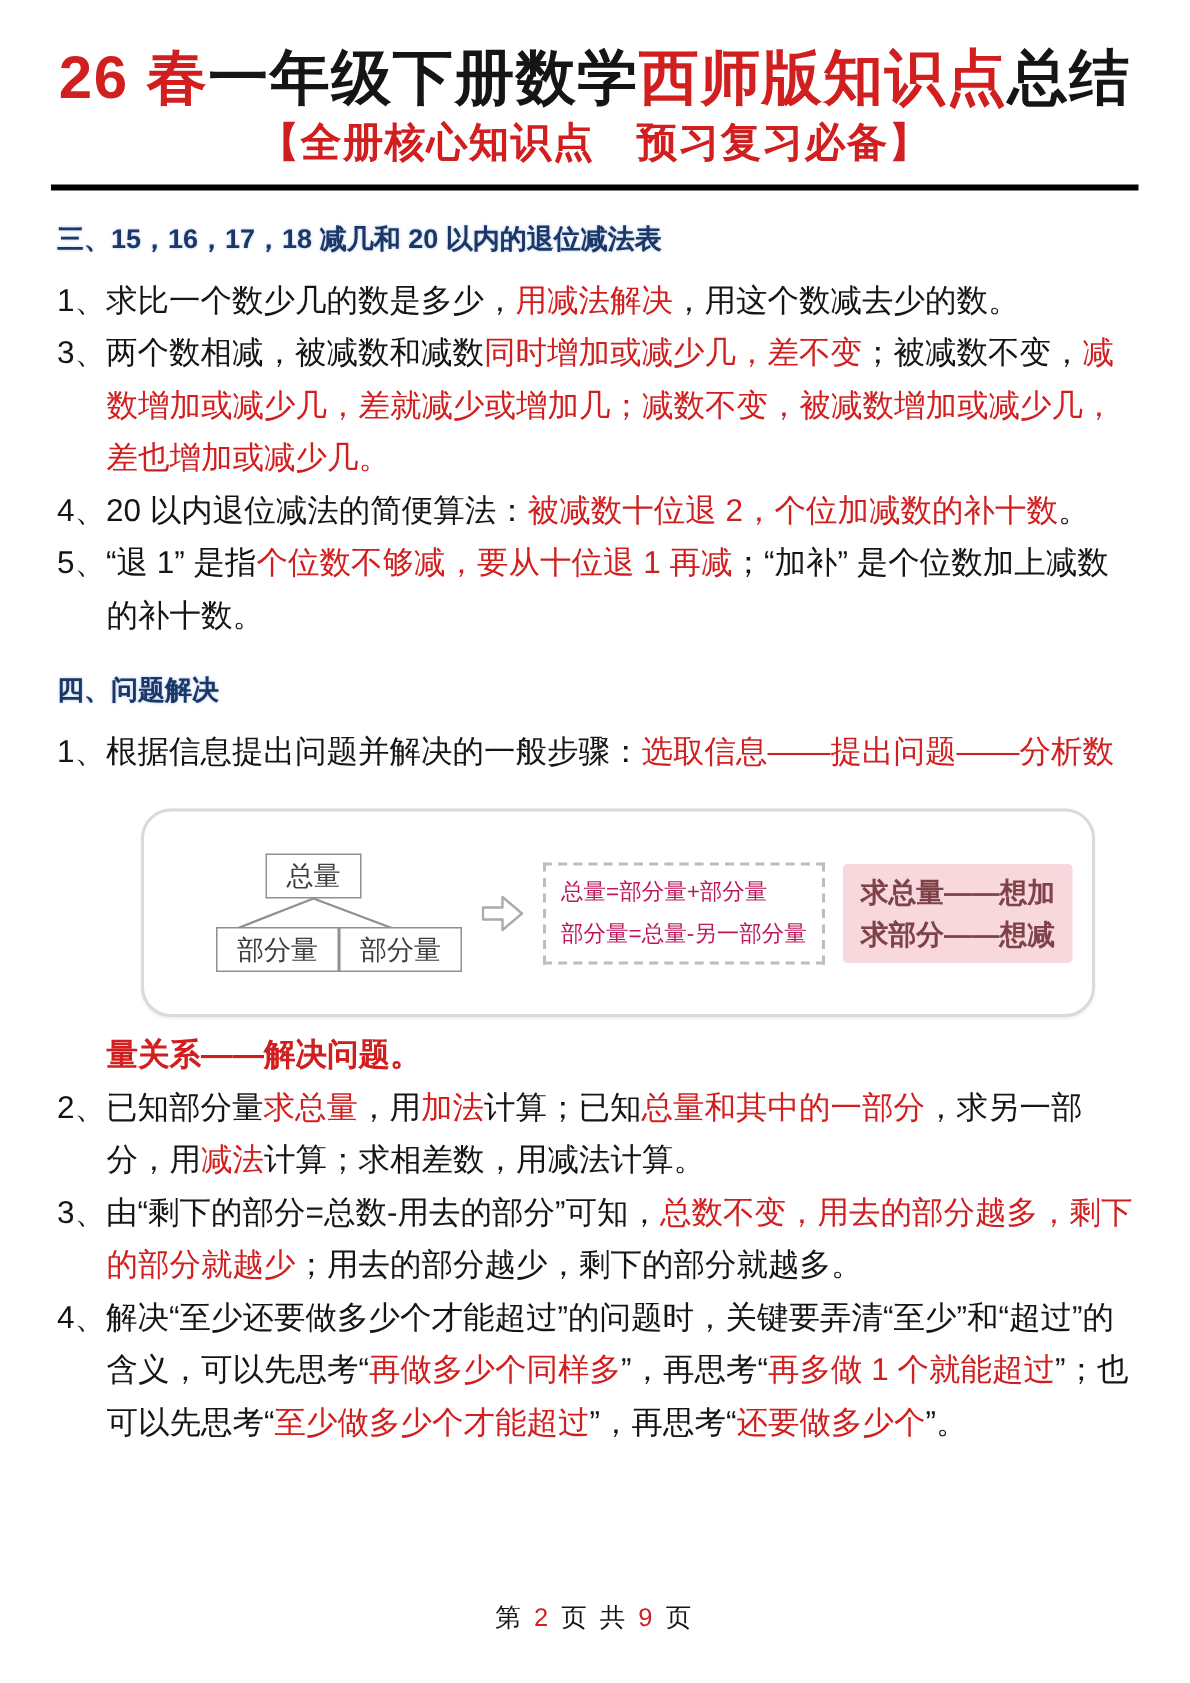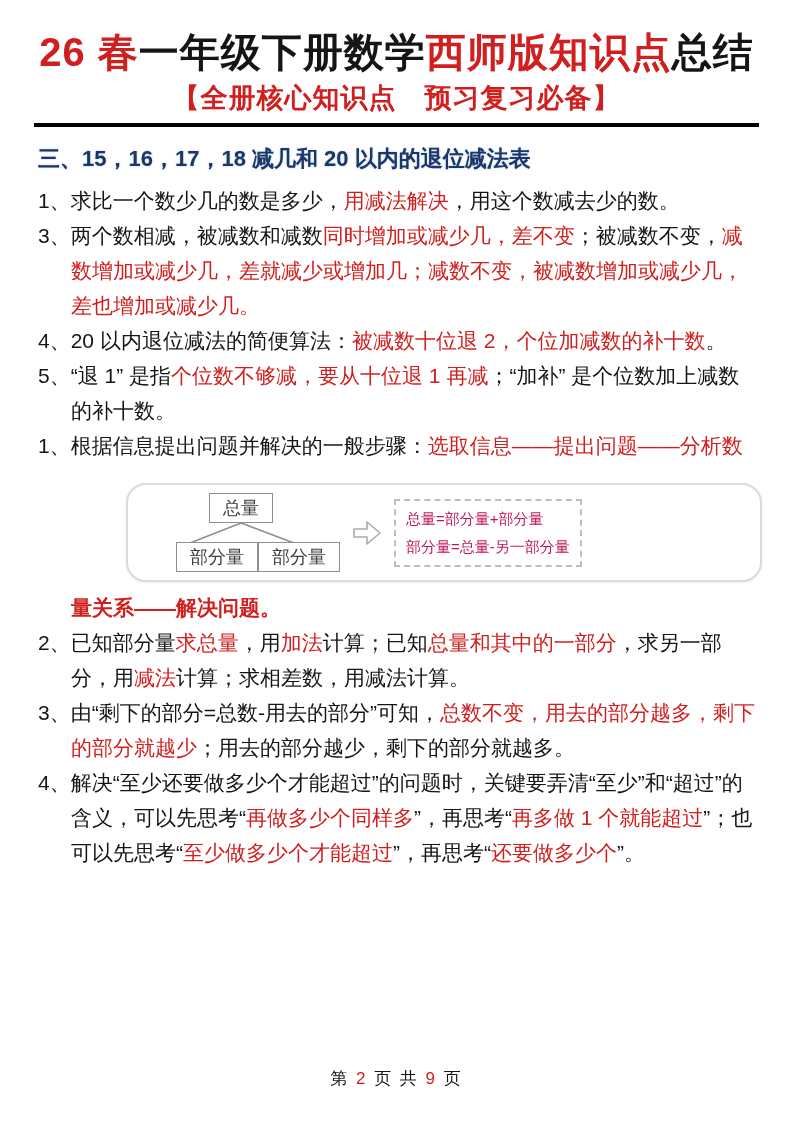--- a/index.html
+++ b/index.html
@@ -28,6 +28,7 @@
     color:#d11f1f;
     margin-top:2px;
     letter-spacing:1px;
+    font-family:Liberation Mono, monospace;
   }
   .rule{
     height:4px;background:#000;

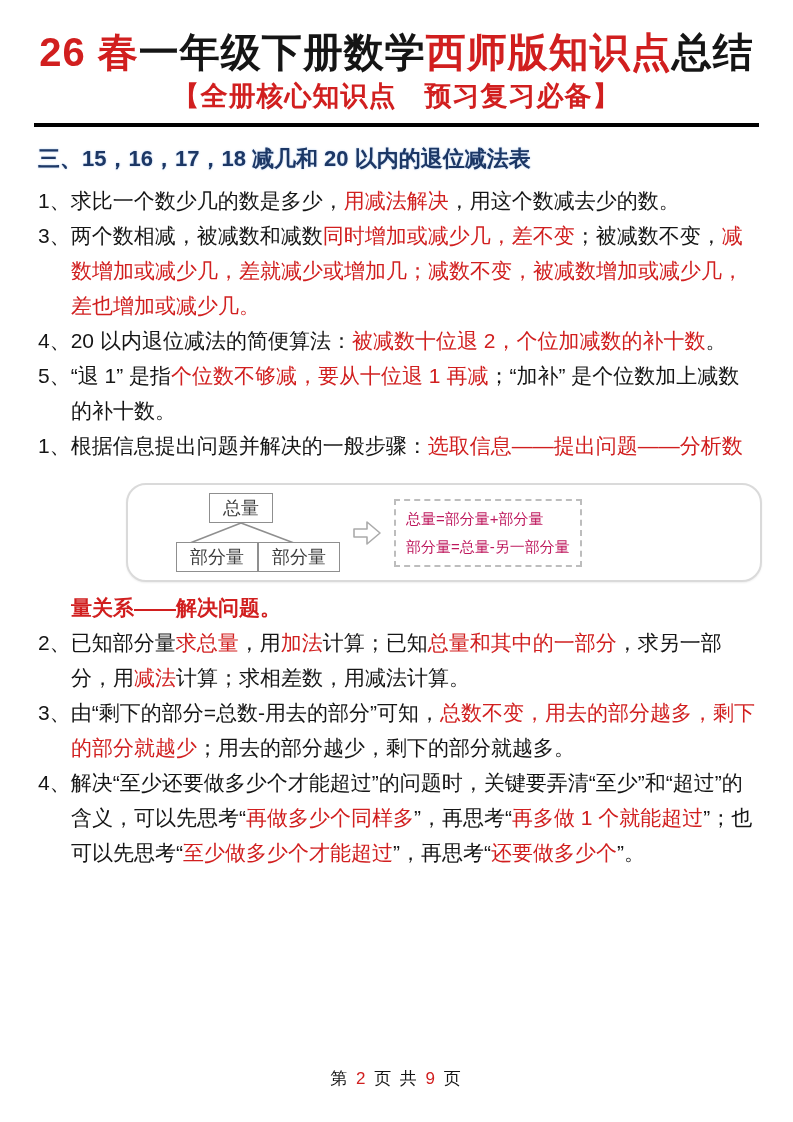--- a/index.html
+++ b/index.html
@@ -37,7 +37,7 @@
   
   .content{margin:0 35px 0 38px;}
   .sec-heading{
-    font-size:22px;line-height:30px;font-weight:bold;
+    font-size:18px;line-height:30px;font-weight:bold;
     color:#1c3765;
     text-shadow:0 0 2px rgba(108,156,222,.6);
     margin:17px 0 9px 0;

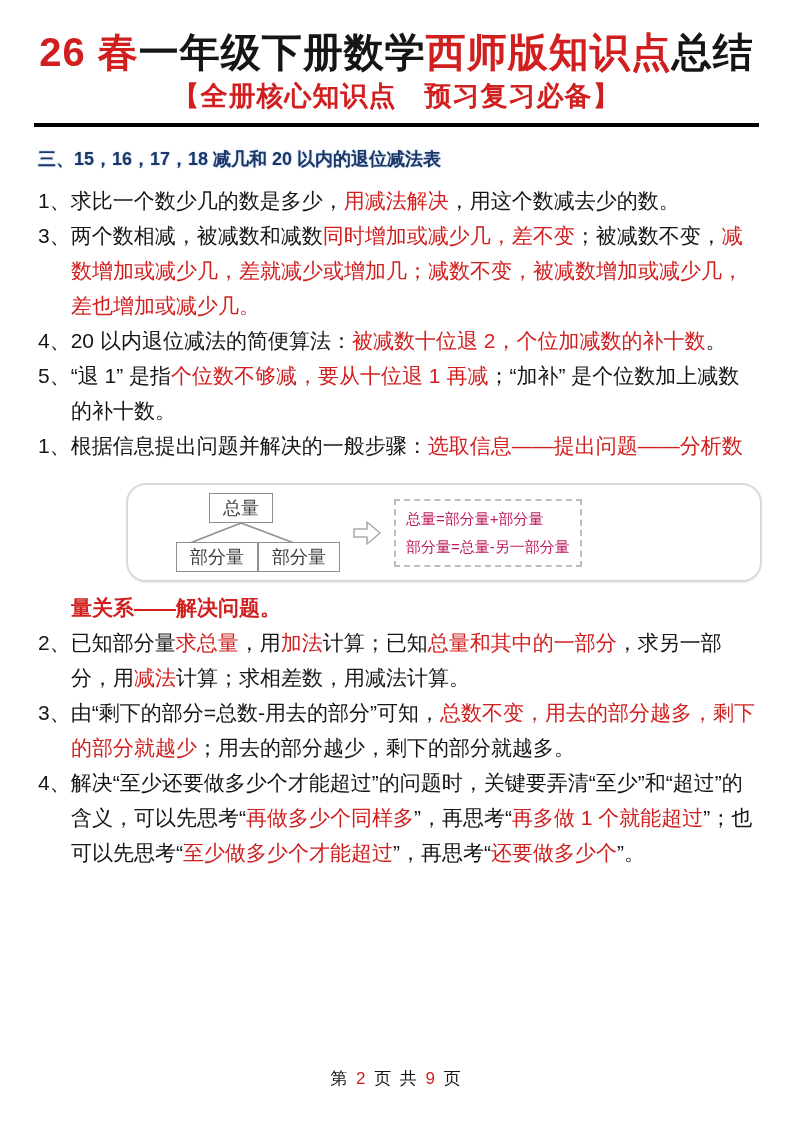--- a/index.html
+++ b/index.html
@@ -131,6 +131,7 @@
       <span class="num">5、</span><span><span class="seg-black">“退 1” 是指</span><span class="seg-red">个位数不够减，要从十位退 1 再减</span><span class="seg-black">；“加补” 是个位数加上减数的补十数。</span></span>
     </div>
 
+    <div class="sec-heading">四、问题解决</div>
 
     <div class="item">
       <span class="num">1、</span><span><span class="seg-black">根据信息提出问题并解决的一般步骤：</span><span class="seg-red">选取信息——提出问题——分析数</span></span>

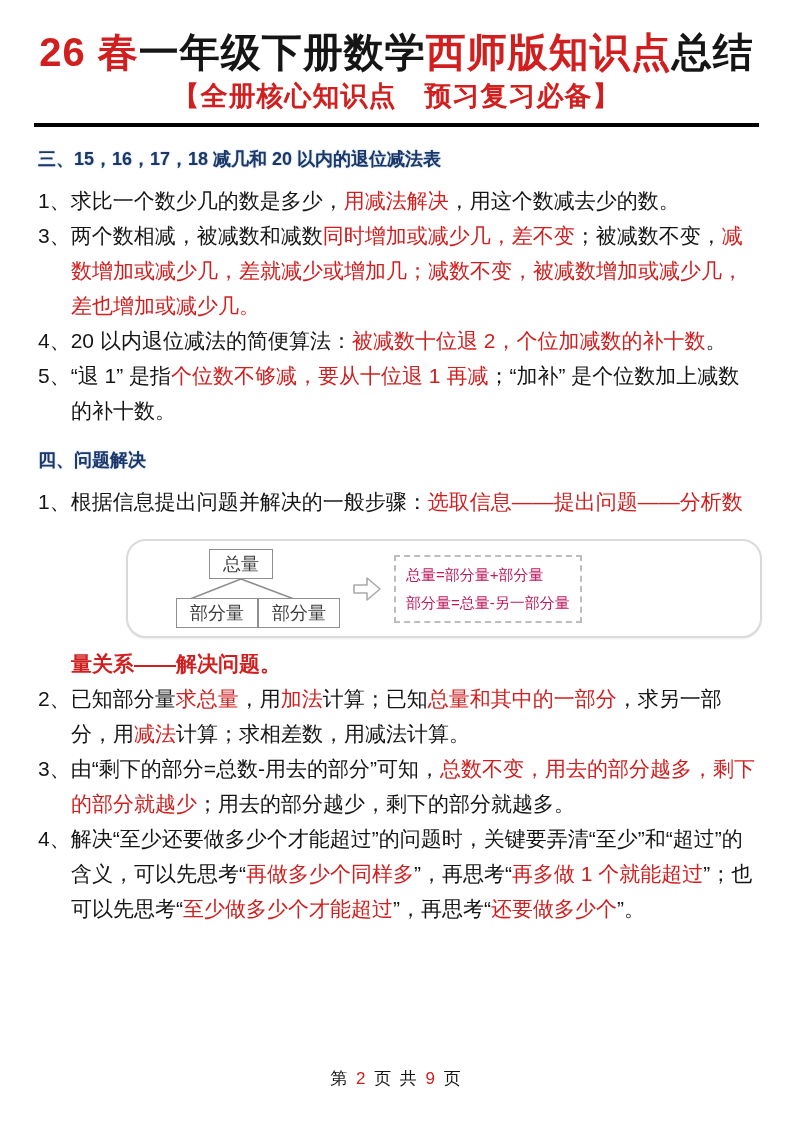--- a/index.html
+++ b/index.html
@@ -57,11 +57,11 @@
   
   .diagram{
     width:604px;
-    margin:20px 0 8px 88px;
+    margin:20px 0 8px 56px;
     border:2px solid #dadada;
     border-radius:20px;
     box-shadow:0 1px 2px rgba(0,0,0,.07);
-    padding:8px 14px;
+    padding:28px 14px;
     display:flex;align-items:center;gap:12px;
     background:#fff;
   }

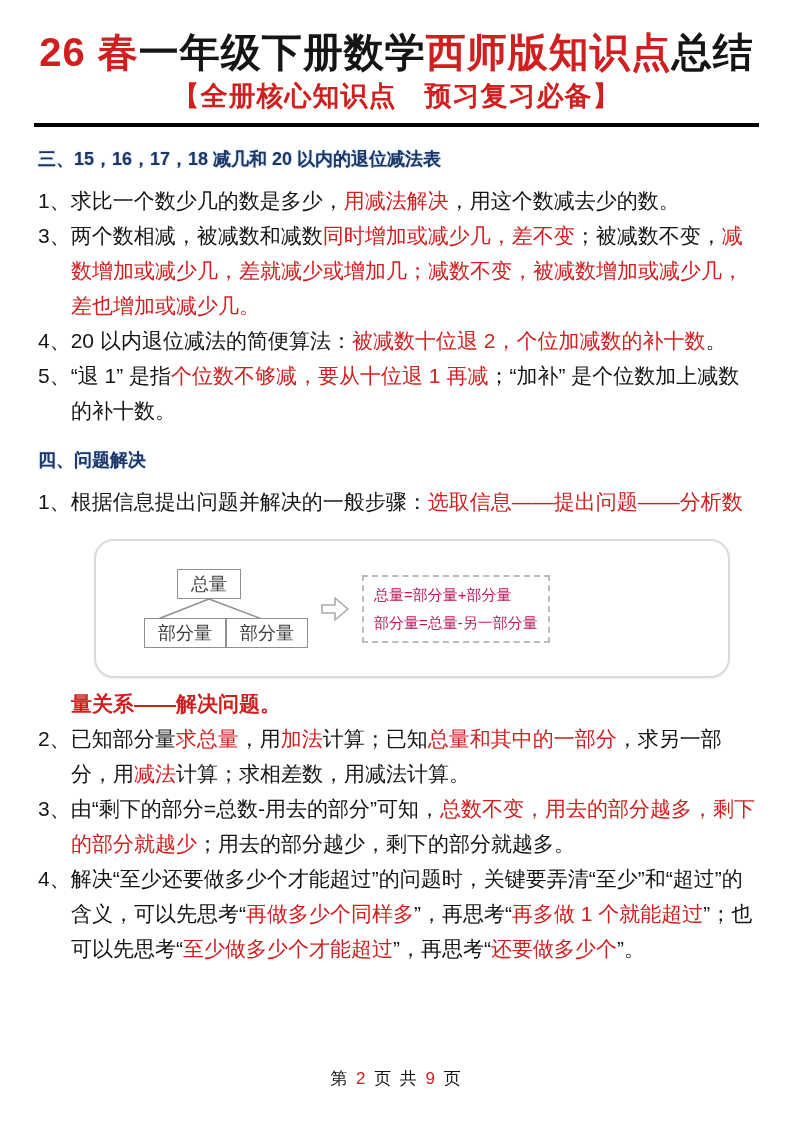--- a/index.html
+++ b/index.html
@@ -160,6 +160,10 @@
         <div>总量=部分量+部分量</div>
         <div>部分量=总量-另一部分量</div>
       </div>
+      <div class="pink-box">
+        <div>求总量——想加</div>
+        <div>求部分——想减</div>
+      </div>
     </div>
 
     <div class="cont-line"><span class="seg-red">量关系——解决问题。</span></div>

